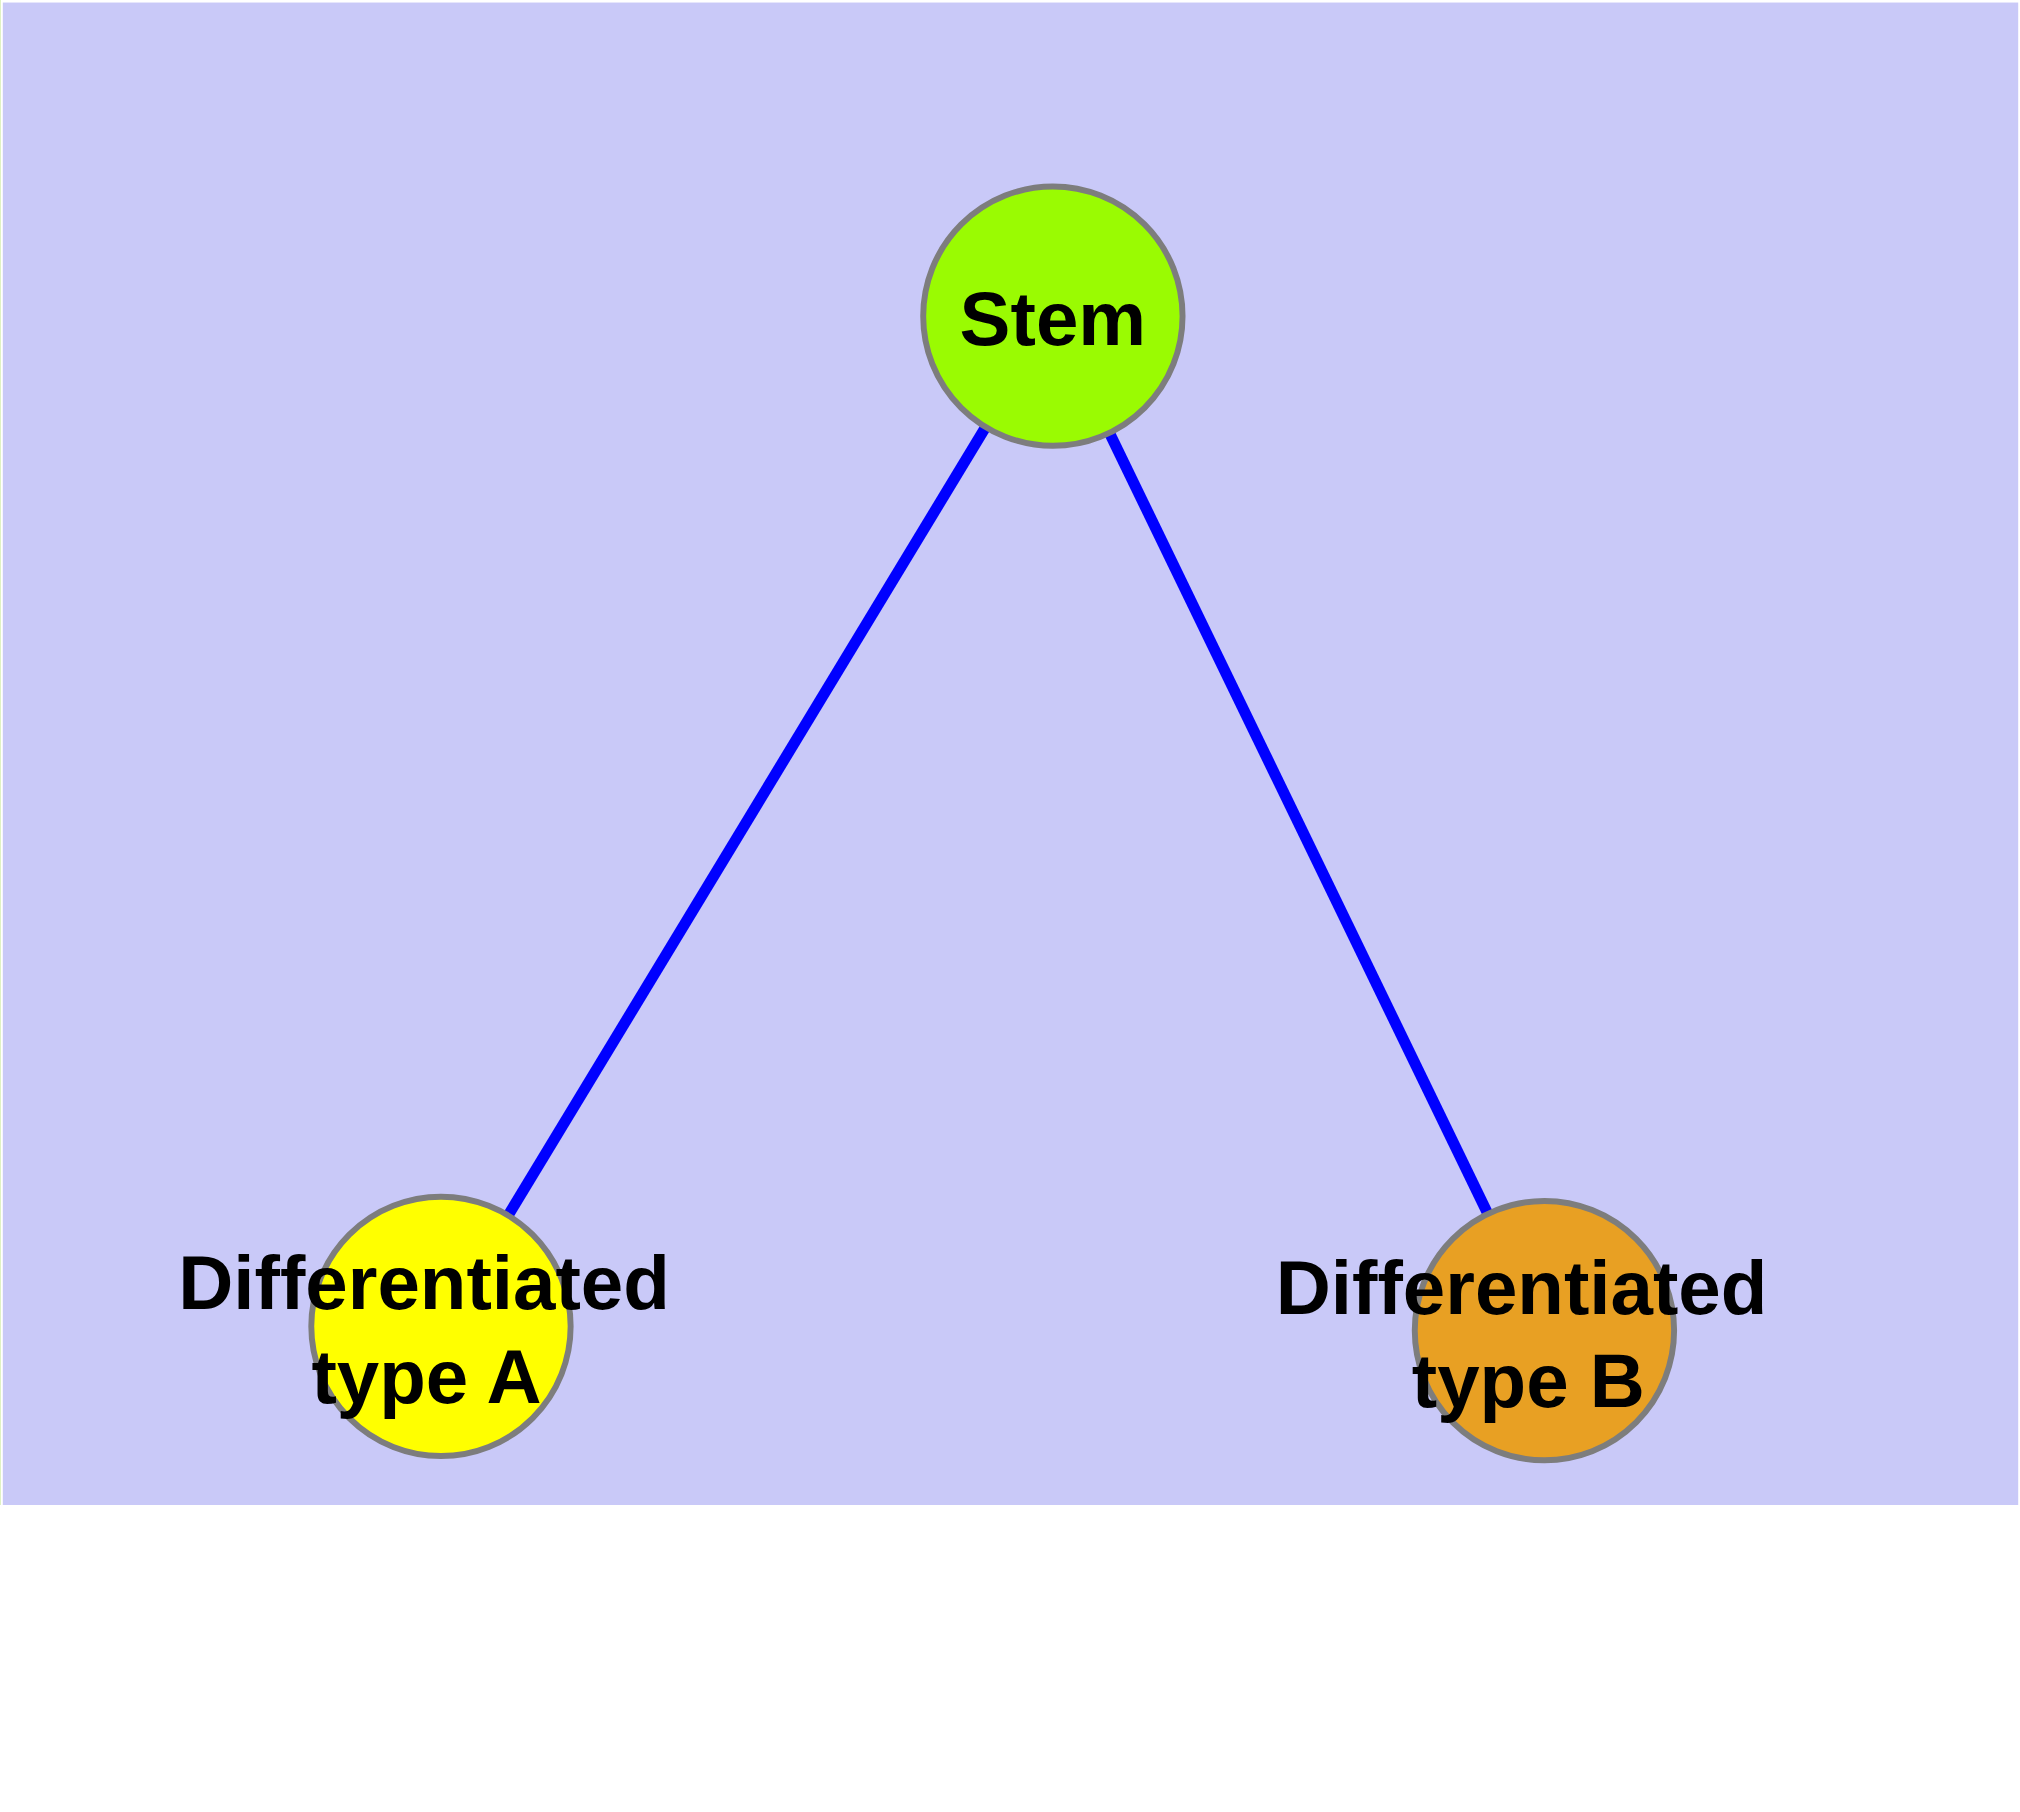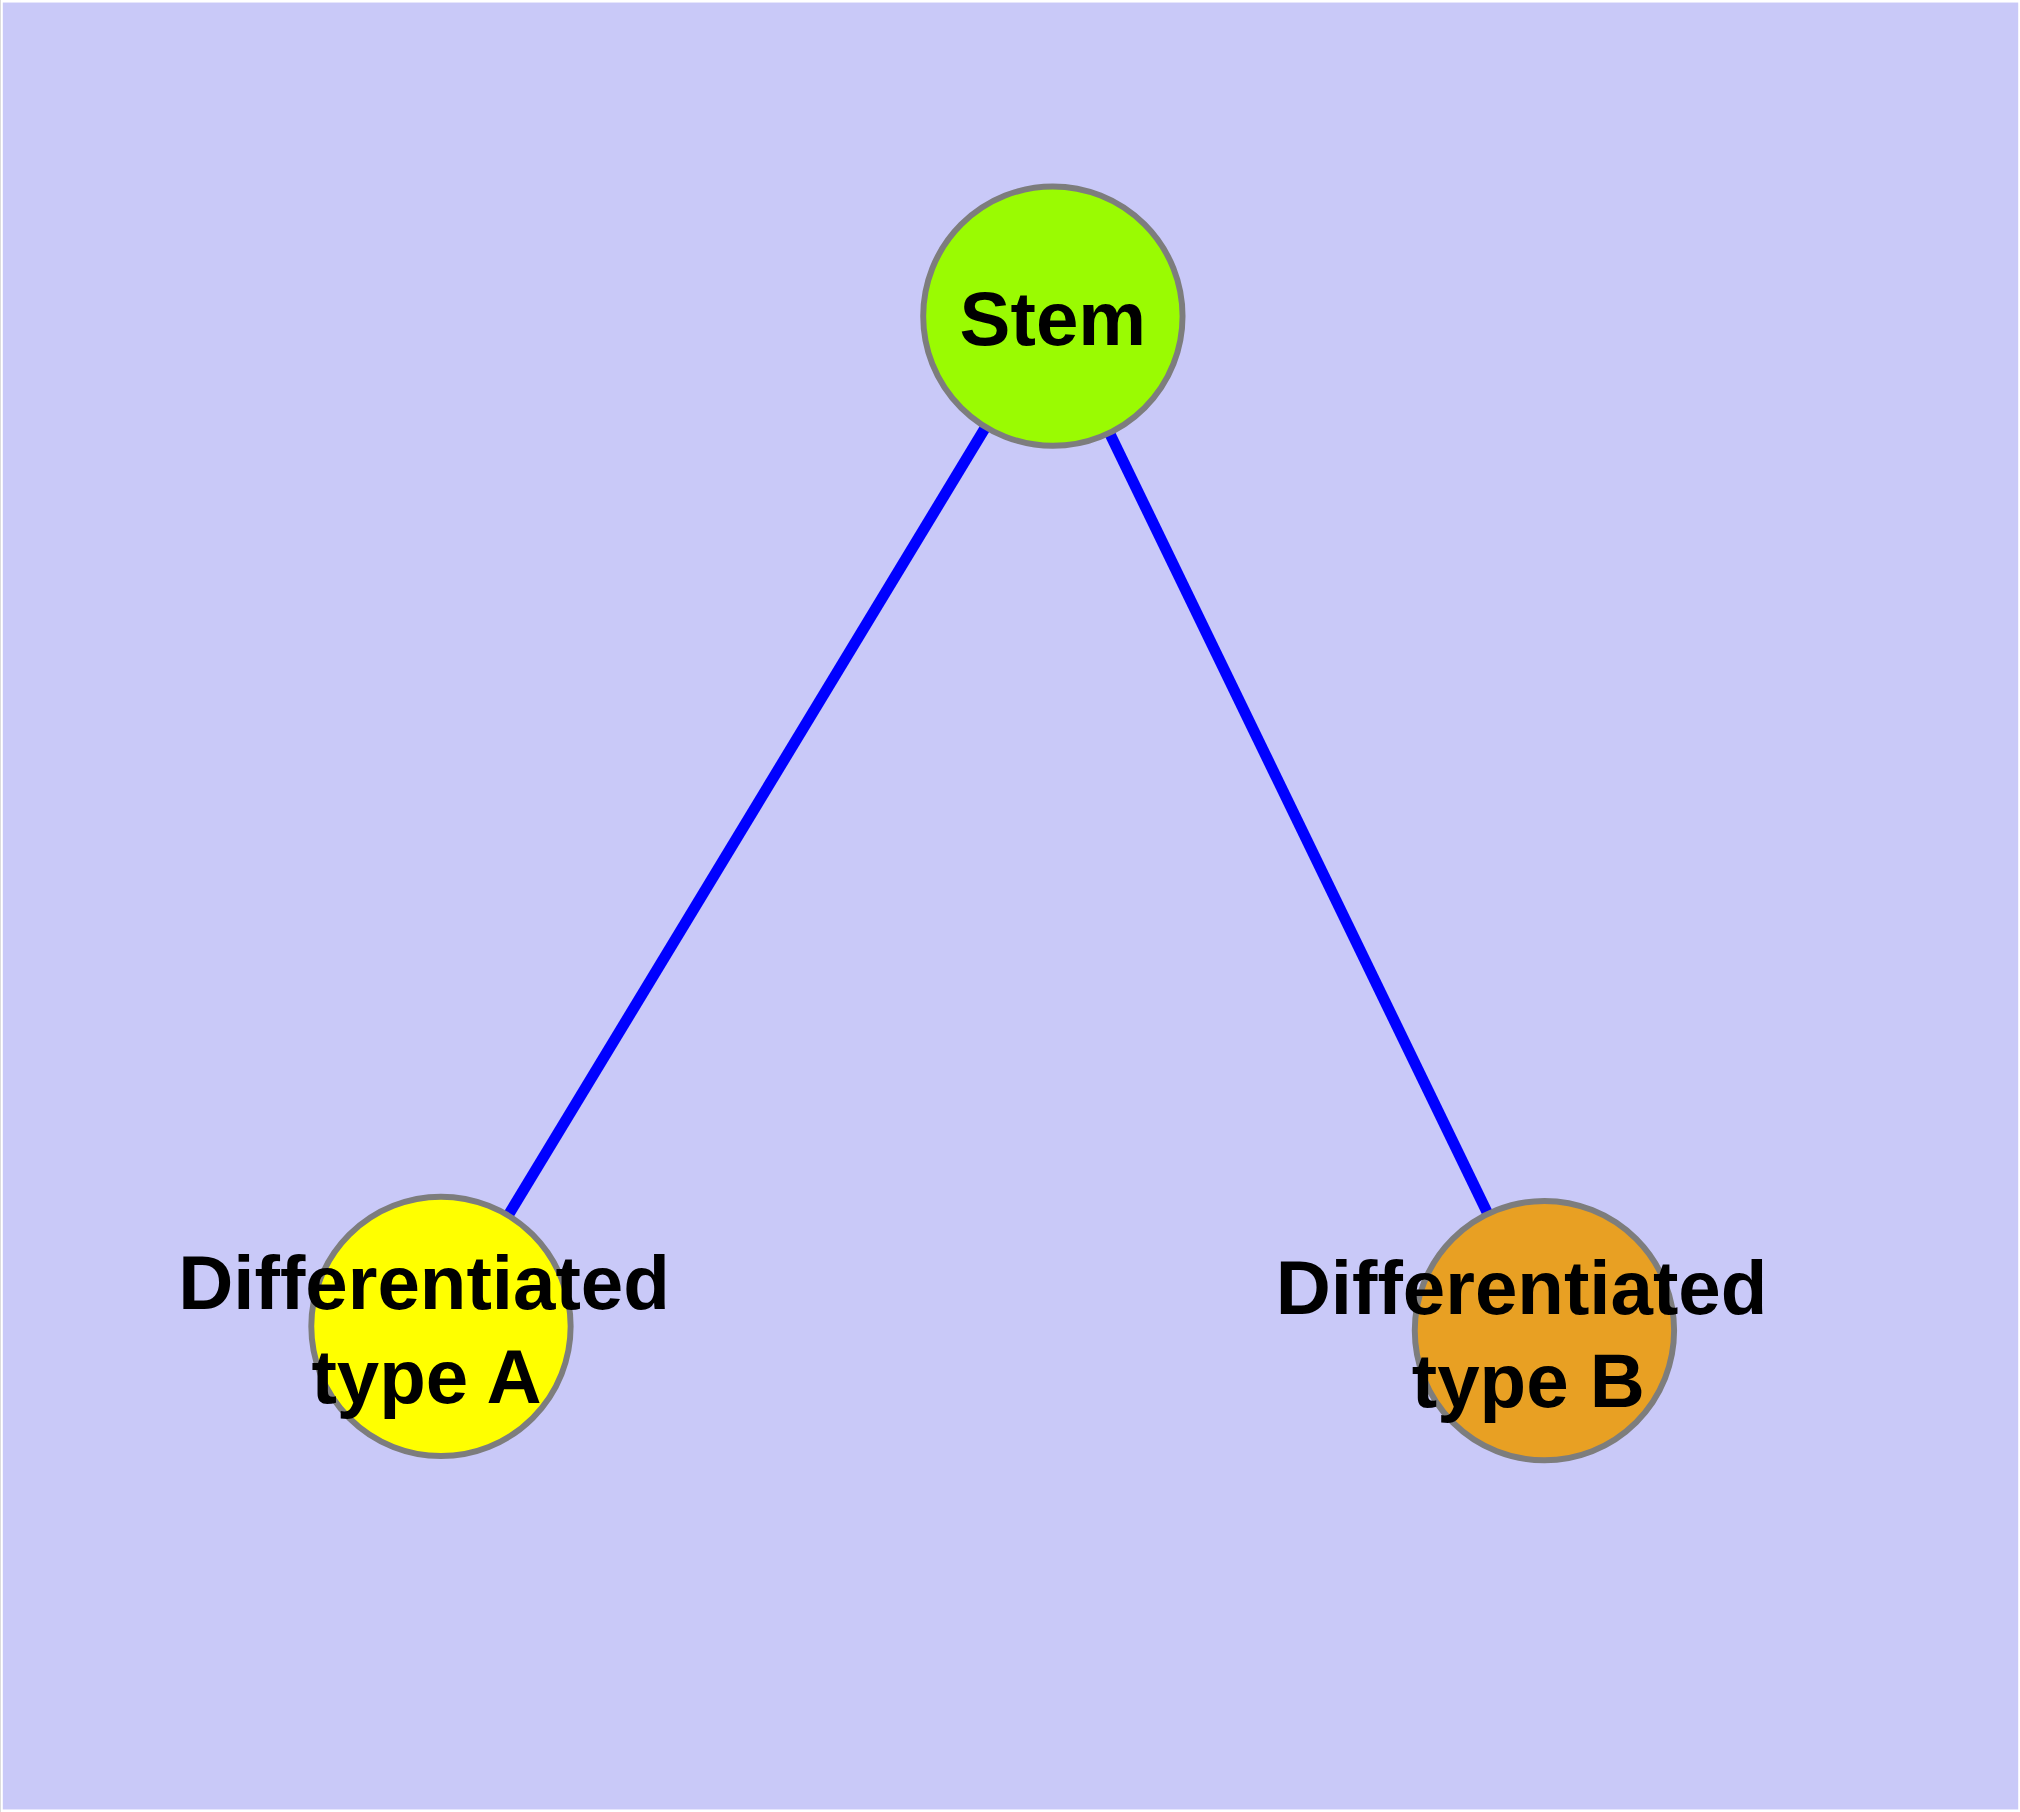--- a/index.html
+++ b/index.html
@@ -9,9 +9,9 @@
   }
   .figure-wrap {
     width: 2021px;
-    height: 1812px;
+    height: 1505px;
     position: relative;
-    background: #737373;
+    background: #84cc16;
   }
   svg.graph {
     display: block;

